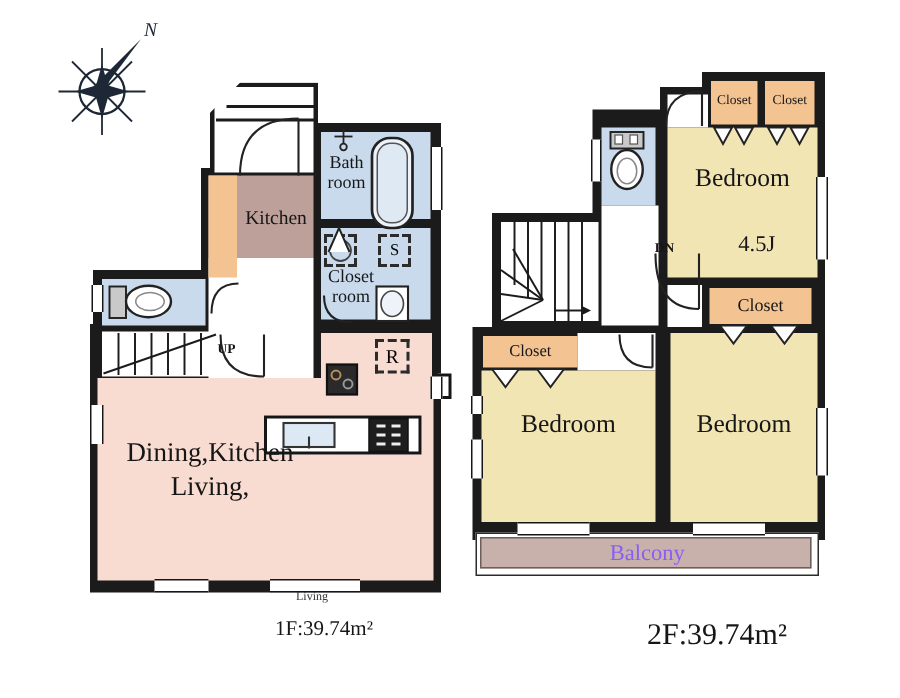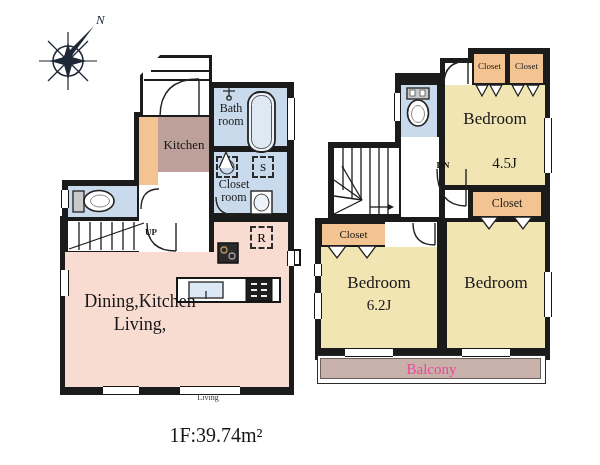--- a/index.html
+++ b/index.html
@@ -245,7 +245,6 @@
   <div class="lbl" style="left:445px;top:133px;width:119px;font-size:15px;margin-top:22px;">4.5J</div>
 
   <div class="lbl" style="left:321px;top:274px;width:116px;font-size:17px;">Bedroom</div>
-  <div class="lbl" style="left:321px;top:297px;width:116px;font-size:15px;">6.2J</div>
 
   <div class="lbl" style="left:447px;top:274px;width:98px;font-size:17px;">Bedroom</div>
 

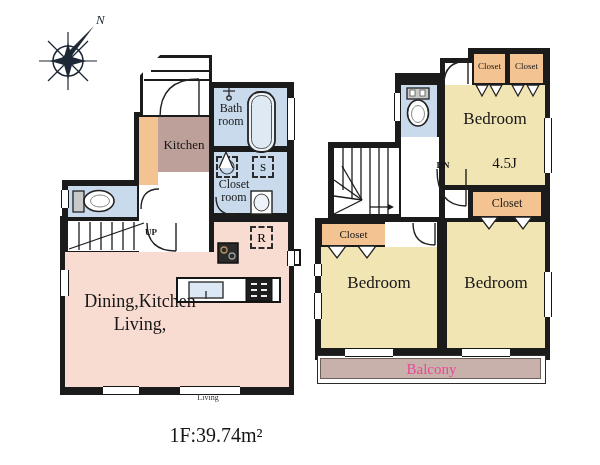--- a/index.html
+++ b/index.html
@@ -249,7 +249,7 @@
   <div class="lbl" style="left:447px;top:274px;width:98px;font-size:17px;">Bedroom</div>
 
   <div class="lbl" style="left:396px;top:161px;width:22px;font-size:9px;font-weight:bold;margin-left:36px;">DN</div>
-  <div class="lbl" style="left:317px;top:361px;width:229px;font-size:15px;color:#ec4899;">Balcony</div>
+  <div class="lbl" style="left:317px;top:361px;width:229px;font-size:15px;color:#8b5cf6;">Balcony</div>
 
 </div>
 

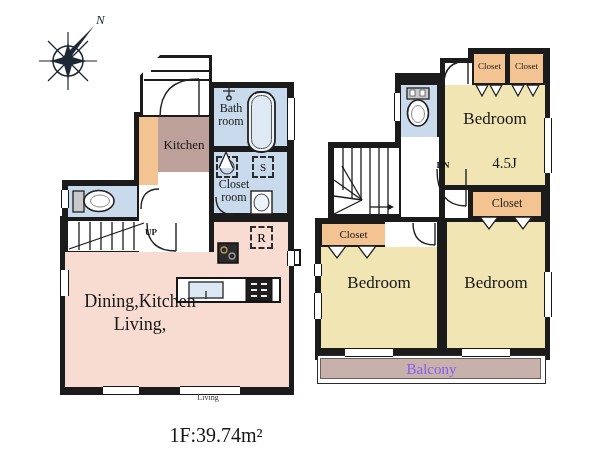--- a/index.html
+++ b/index.html
@@ -234,7 +234,7 @@
   </div>
   <div class="lbl" style="left:141px;top:228px;width:20px;font-size:9px;font-weight:bold;">UP</div>
   <div class="lbl" style="left:188px;top:394px;width:40px;font-size:8px;color:#333;">Living</div>
-  <div class="lbl" style="left:141px;top:412px;width:150px;font-size:20px;margin-top:12px;">1F:39.74m²</div>
+  <div class="lbl" style="left:141px;top:412px;width:150px;font-size:14px;">1F:39.74m²</div>
 
   <div class="lbl" style="left:474px;top:62px;width:31px;font-size:9px;">Closet</div>
   <div class="lbl" style="left:510px;top:62px;width:33px;font-size:9px;">Closet</div>

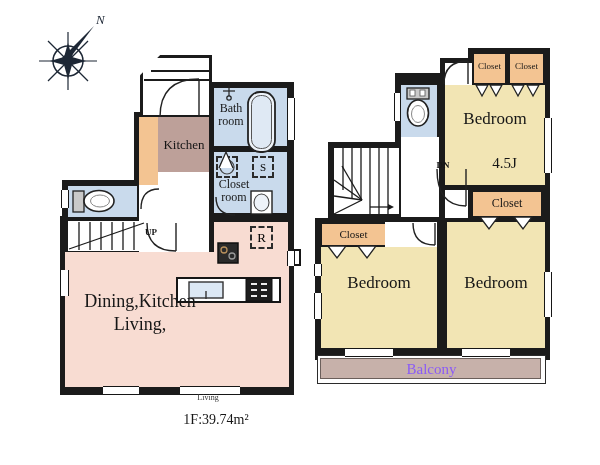--- a/index.html
+++ b/index.html
@@ -250,6 +250,7 @@
 
   <div class="lbl" style="left:396px;top:161px;width:22px;font-size:9px;font-weight:bold;margin-left:36px;">DN</div>
   <div class="lbl" style="left:317px;top:361px;width:229px;font-size:15px;color:#8b5cf6;">Balcony</div>
+  <div class="lbl" style="left:403px;top:412px;width:150px;font-size:20px;">2F:39.74m²</div>
 
 </div>
 

